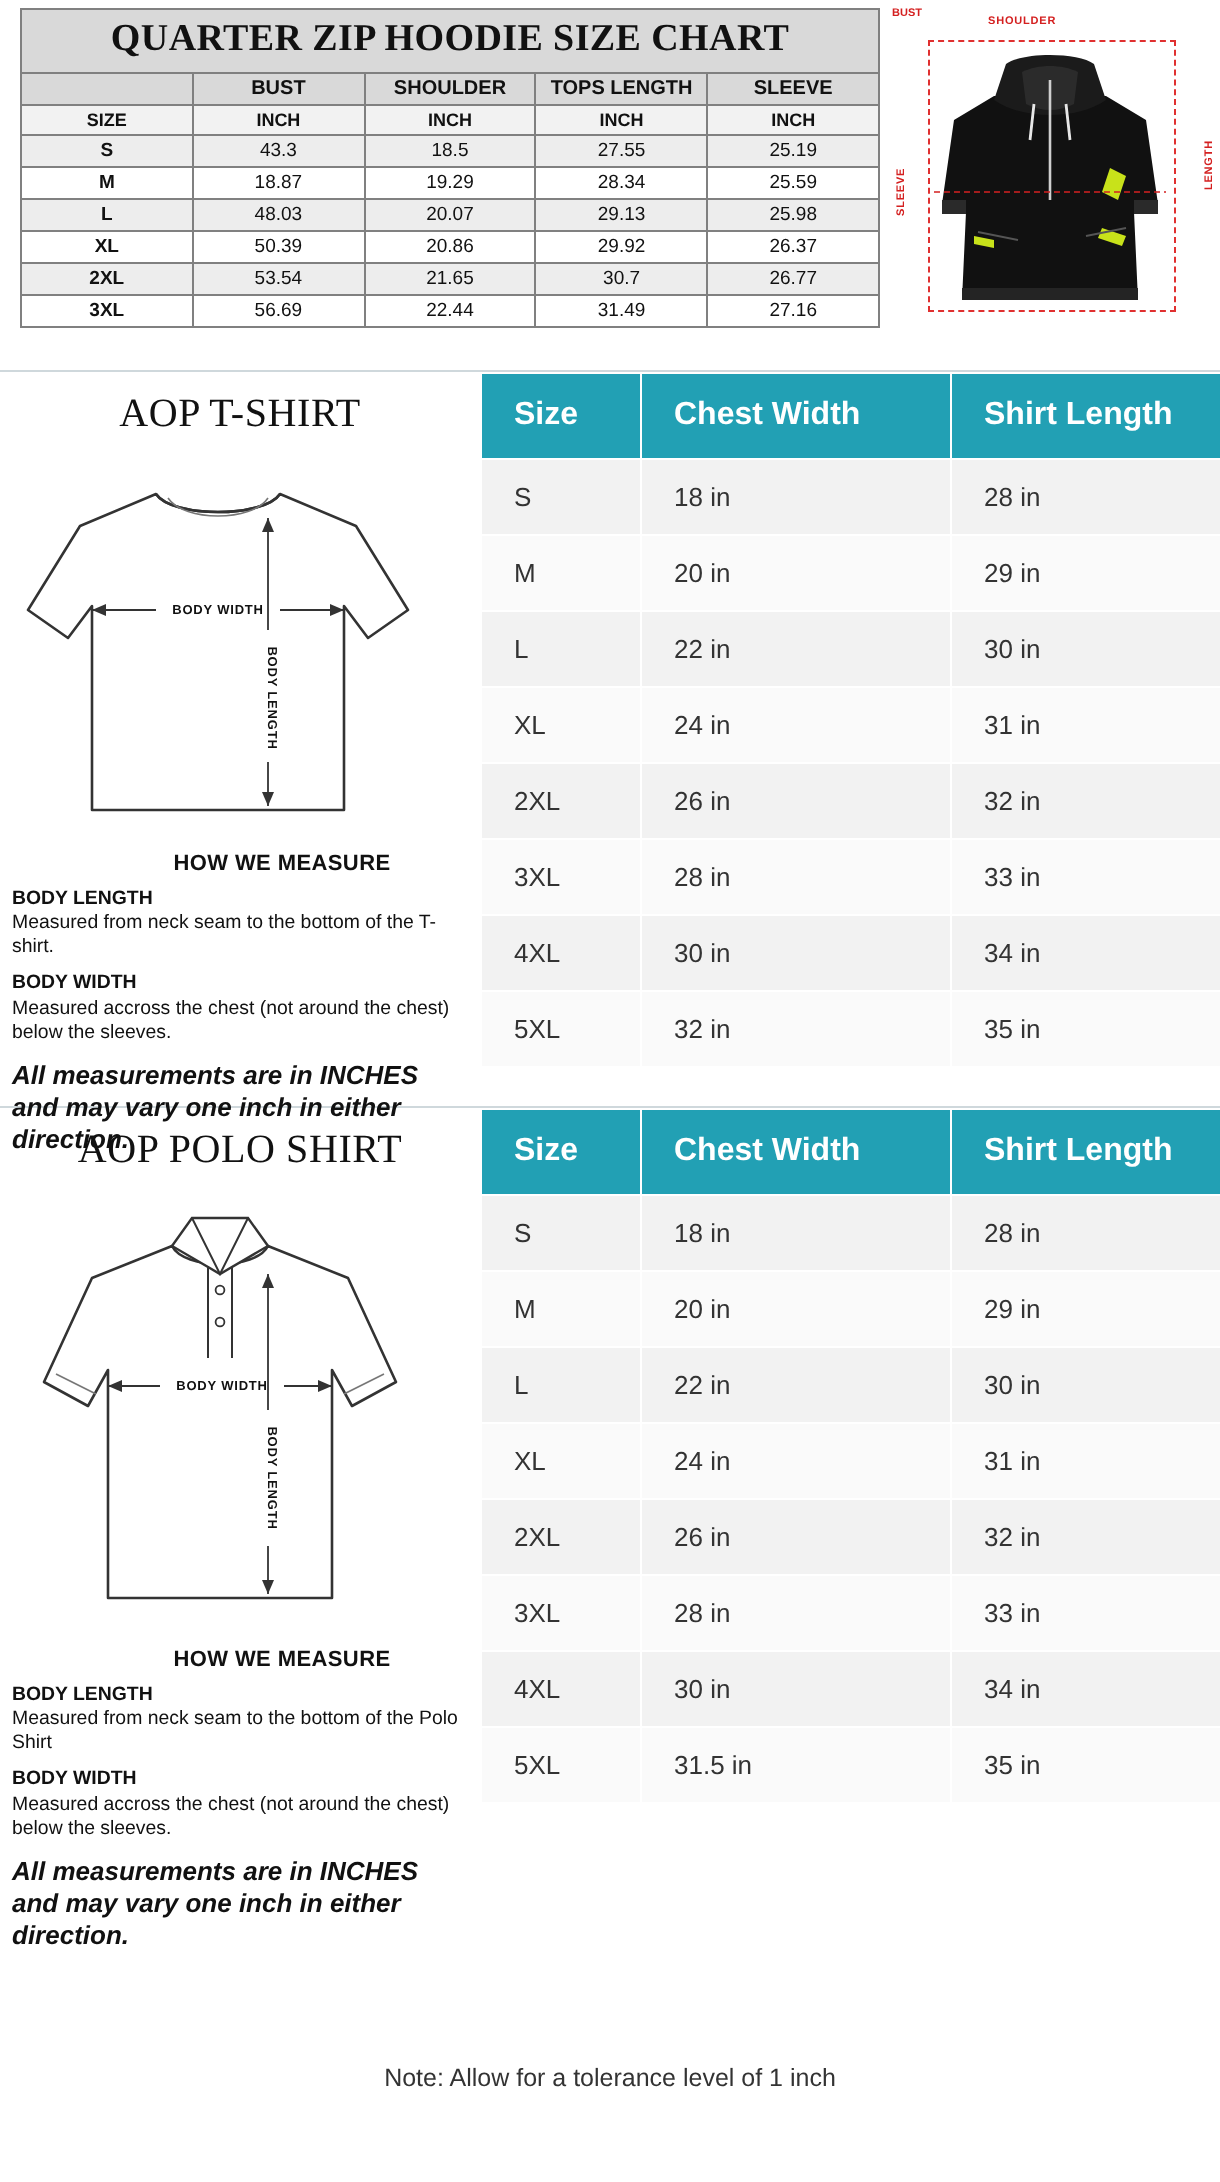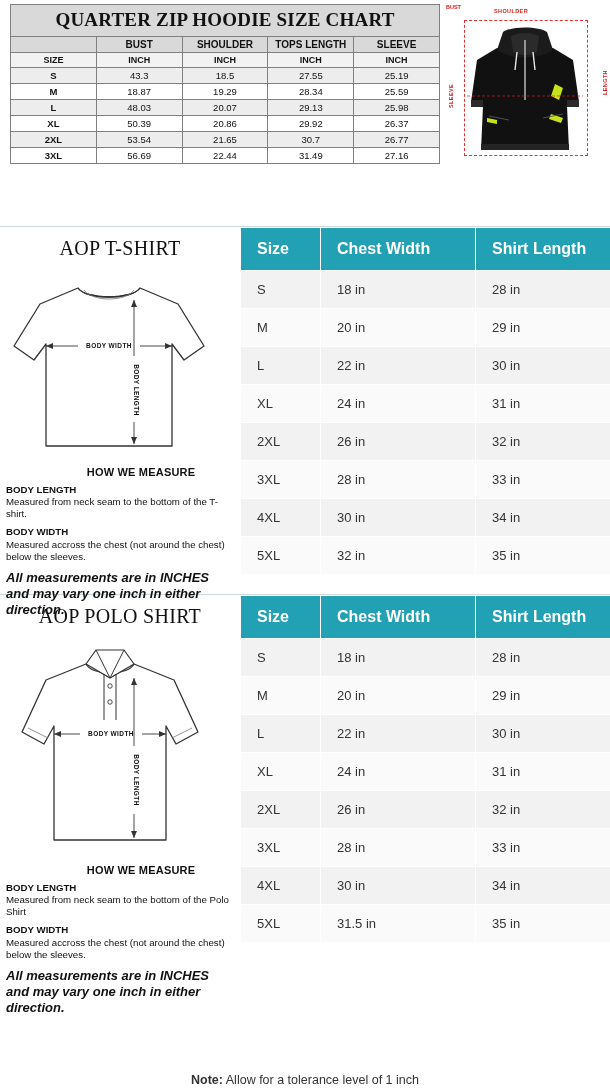--- a/index.html
+++ b/index.html
@@ -18,7 +18,7 @@
   #hoodie-section {
     position: relative;
     width: 610px;
-    height: 227px;
+    height: 186px;
     border-bottom: 1px solid #cfd8dc;
   }
   #hoodie-table-wrap {

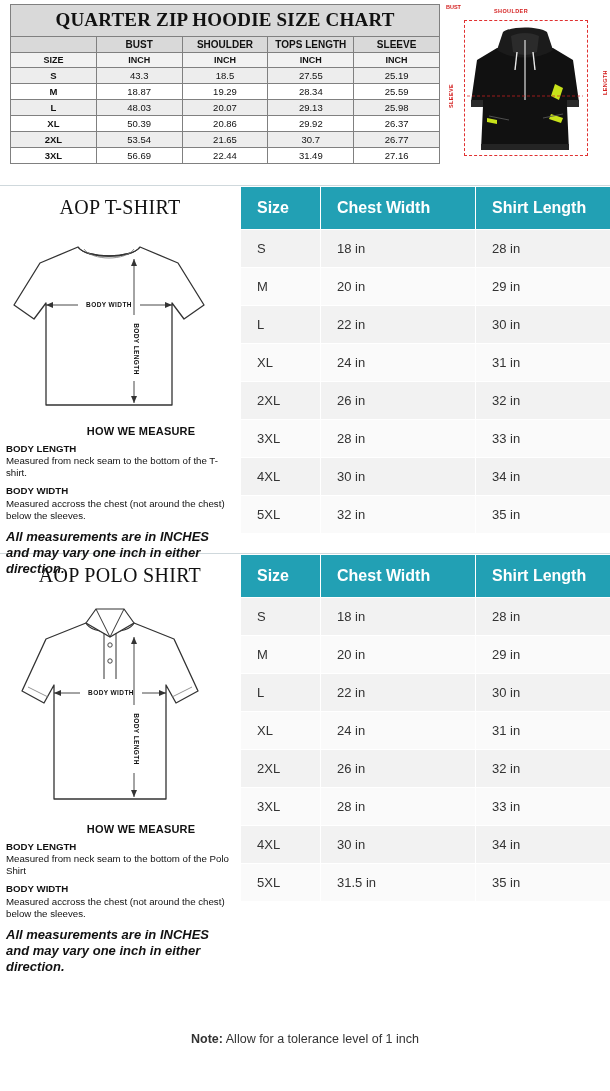--- a/index.html
+++ b/index.html
@@ -181,7 +181,7 @@
     font-size: 12.5px;
     color: #333;
   }
-  .note-final b { font-weight: bold; margin-top: 20px; }
+  .note-final b { font-weight: normal; margin-top: 20px; }
 </style>
 </head>
 <body>

